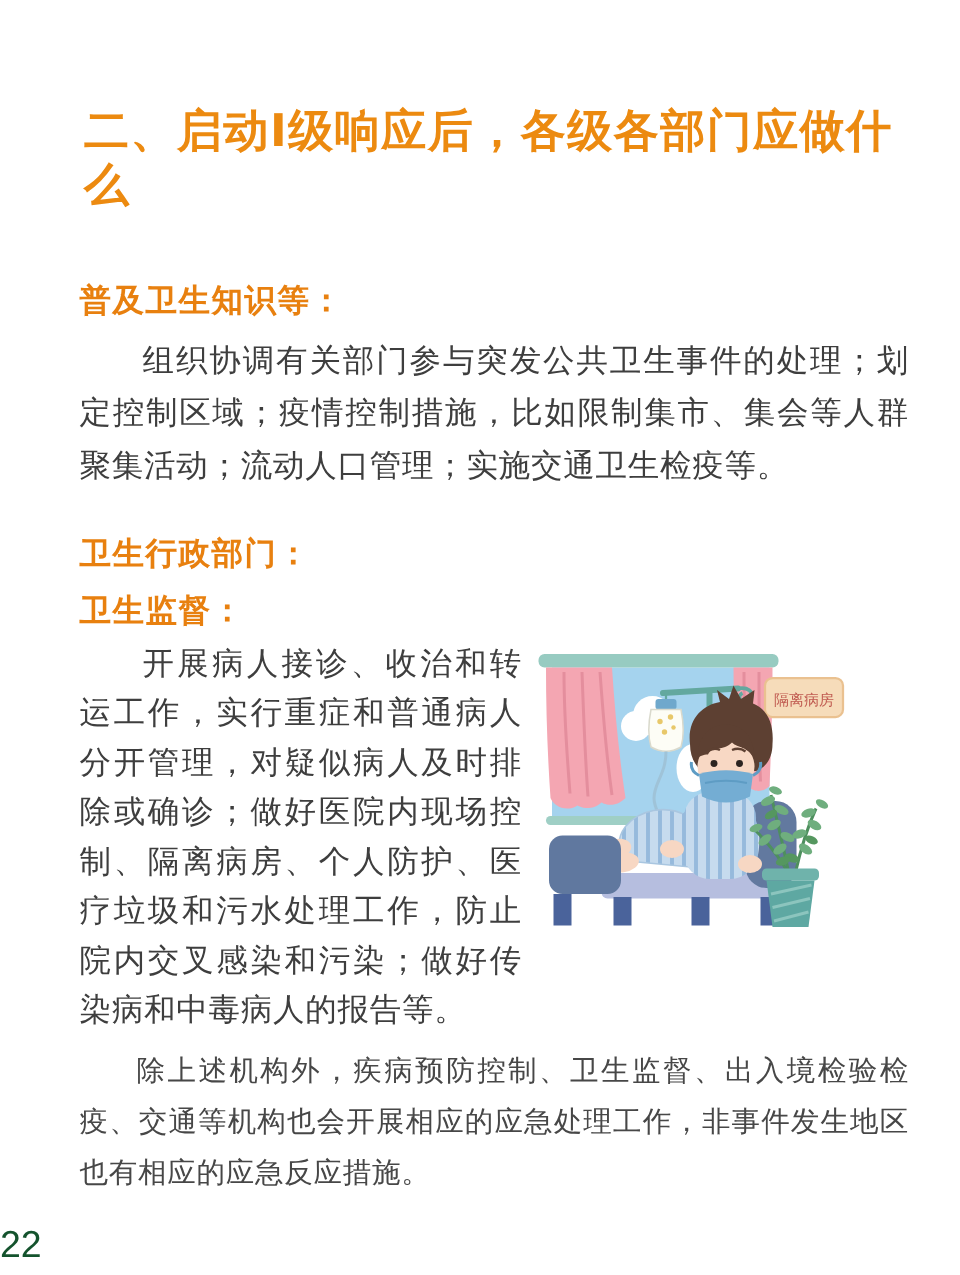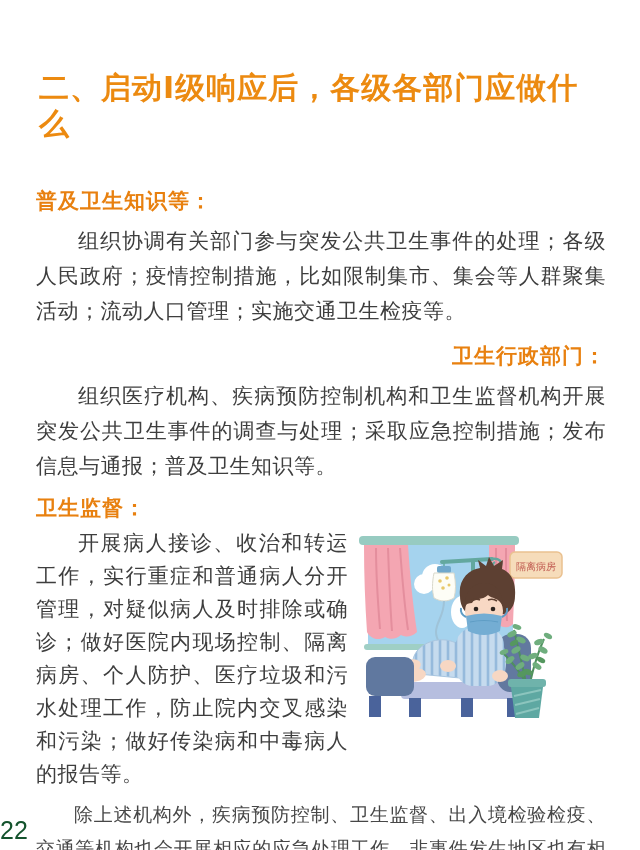--- a/index.html
+++ b/index.html
@@ -10,6 +10,7 @@
     background:#ffffff;
     overflow:hidden;
     font-family:"Liberation Sans","DejaVu Sans",sans-serif;
+    padding-left:17px;
   }
   .content { padding:70px 34px 0 36px; }
   .doc-title {

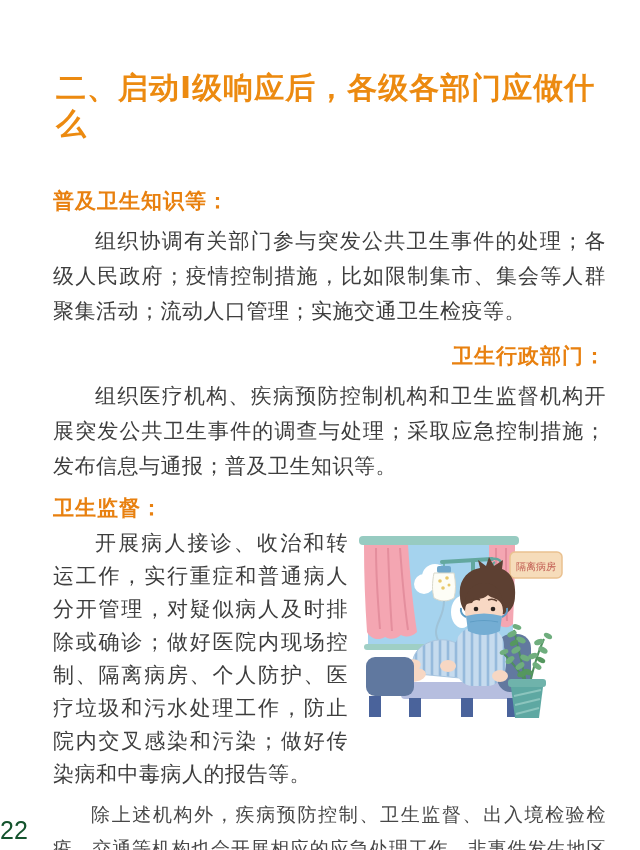--- a/index.html
+++ b/index.html
@@ -61,7 +61,7 @@
     <h1 class="doc-title">二、启动Ⅰ级响应后，各级各部门应做什么</h1>
 
     <h2 class="sec-heading s1">普及卫生知识等：</h2>
-    <p class="body-para">组织协调有关部门参与突发公共卫生事件的处理；各级人民政府；疫情控制措施，比如限制集市、集会等人群聚集活动；流动人口管理；实施交通卫生检疫等。</p>
+    <p class="body-para">组织协调有关部门参与突发公共卫生事件的处理；划定控制区域；疫情控制措施，比如限制集市、集会等人群聚集活动；流动人口管理；实施交通卫生检疫等。</p>
 
     <h2 class="sec-heading s2">卫生行政部门：</h2>
     <p class="body-para">组织医疗机构、疾病预防控制机构和卫生监督机构开展突发公共卫生事件的调查与处理；采取应急控制措施；发布信息与通报；普及卫生知识等。</p>

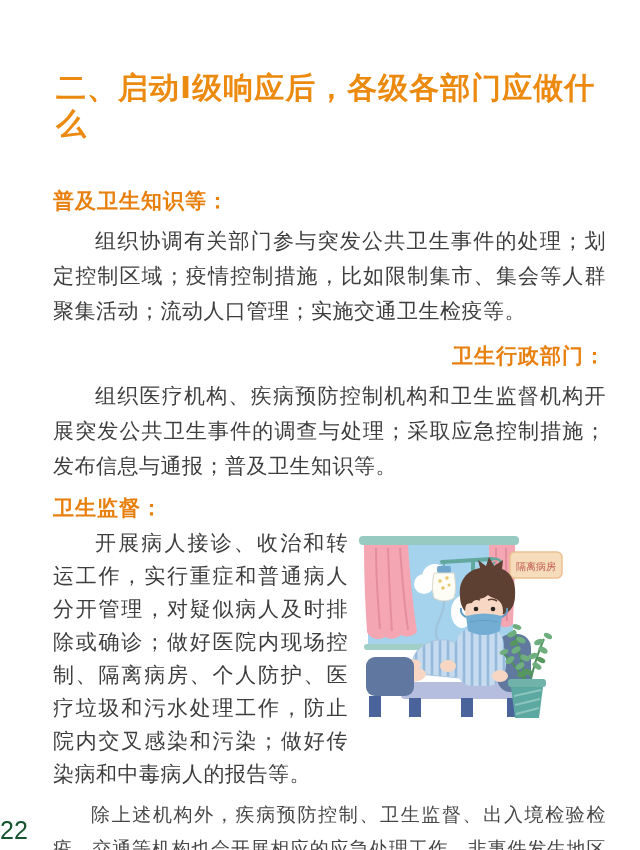--- a/index.html
+++ b/index.html
@@ -24,7 +24,7 @@
     line-height:26px;
   }
   .sec-heading.s1 { margin-top:46px; }
-  .sec-heading.s2 { margin-top:15px;text-align:right; }
+  .sec-heading.s2 { margin-top:29px; }
   .sec-heading.s3 { margin-top:12px; }
   .body-para {
     margin-top:9px;

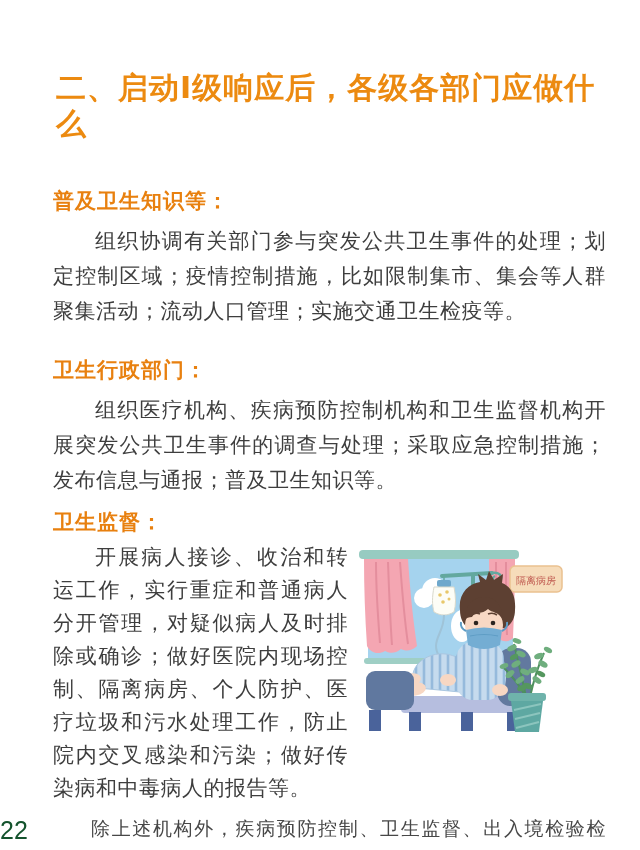--- a/index.html
+++ b/index.html
@@ -64,7 +64,6 @@
     <p class="body-para">组织协调有关部门参与突发公共卫生事件的处理；划定控制区域；疫情控制措施，比如限制集市、集会等人群聚集活动；流动人口管理；实施交通卫生检疫等。</p>
 
     <h2 class="sec-heading s2">卫生行政部门：</h2>
-    <p class="body-para">组织医疗机构、疾病预防控制机构和卫生监督机构开展突发公共卫生事件的调查与处理；采取应急控制措施；发布信息与通报；普及卫生知识等。</p>
 
     <h2 class="sec-heading s3">卫生监督：</h2>
 

